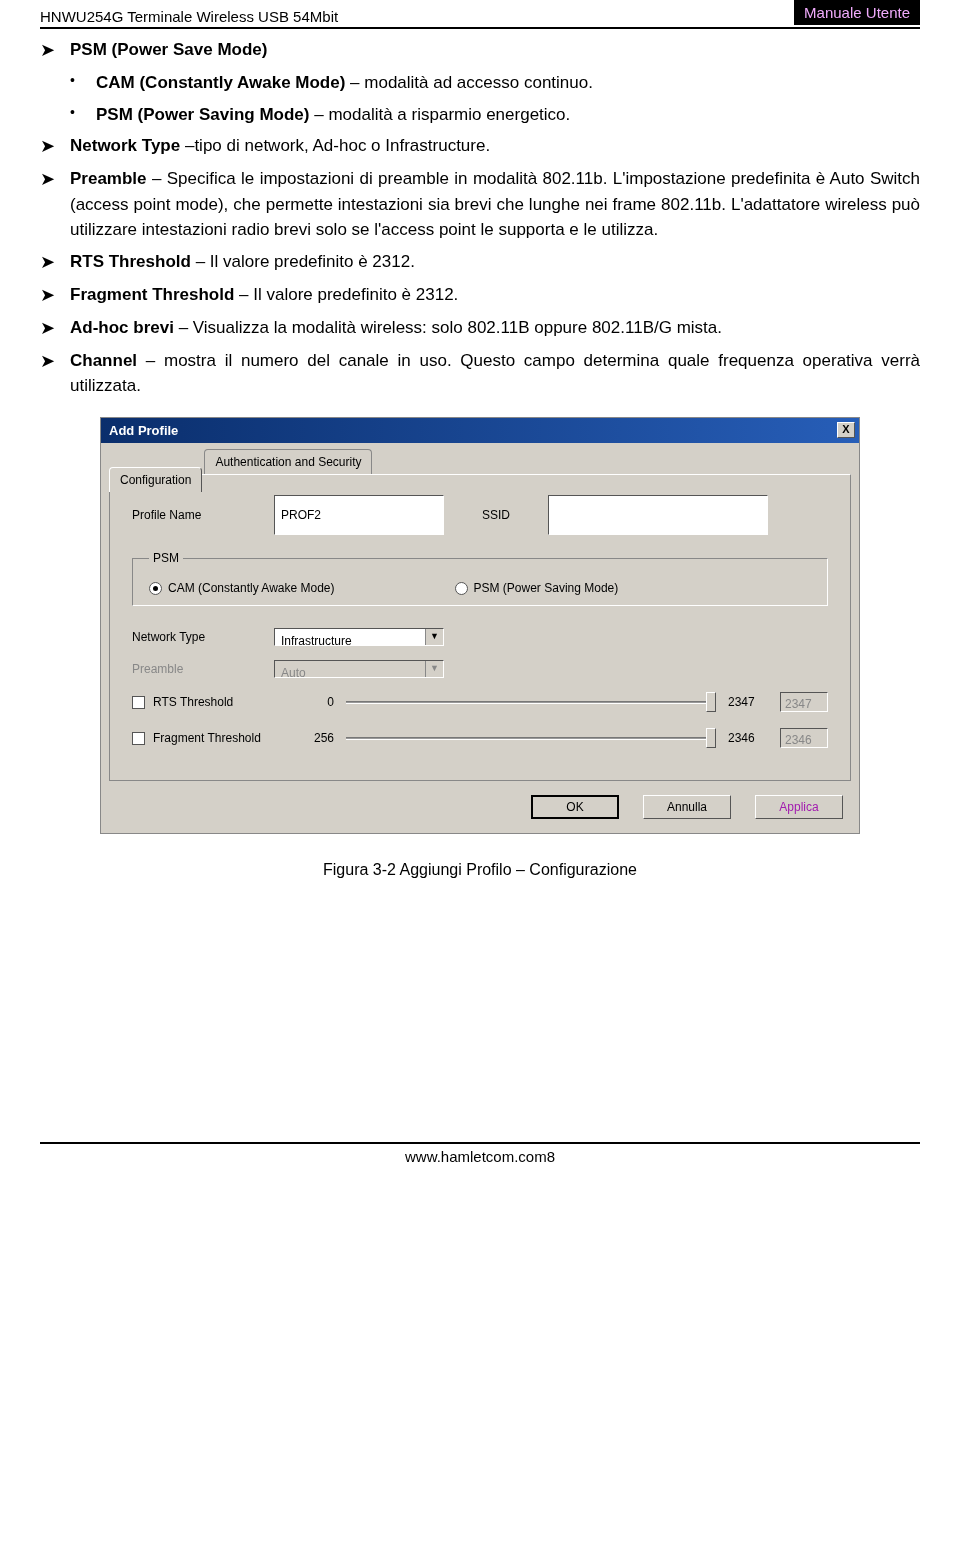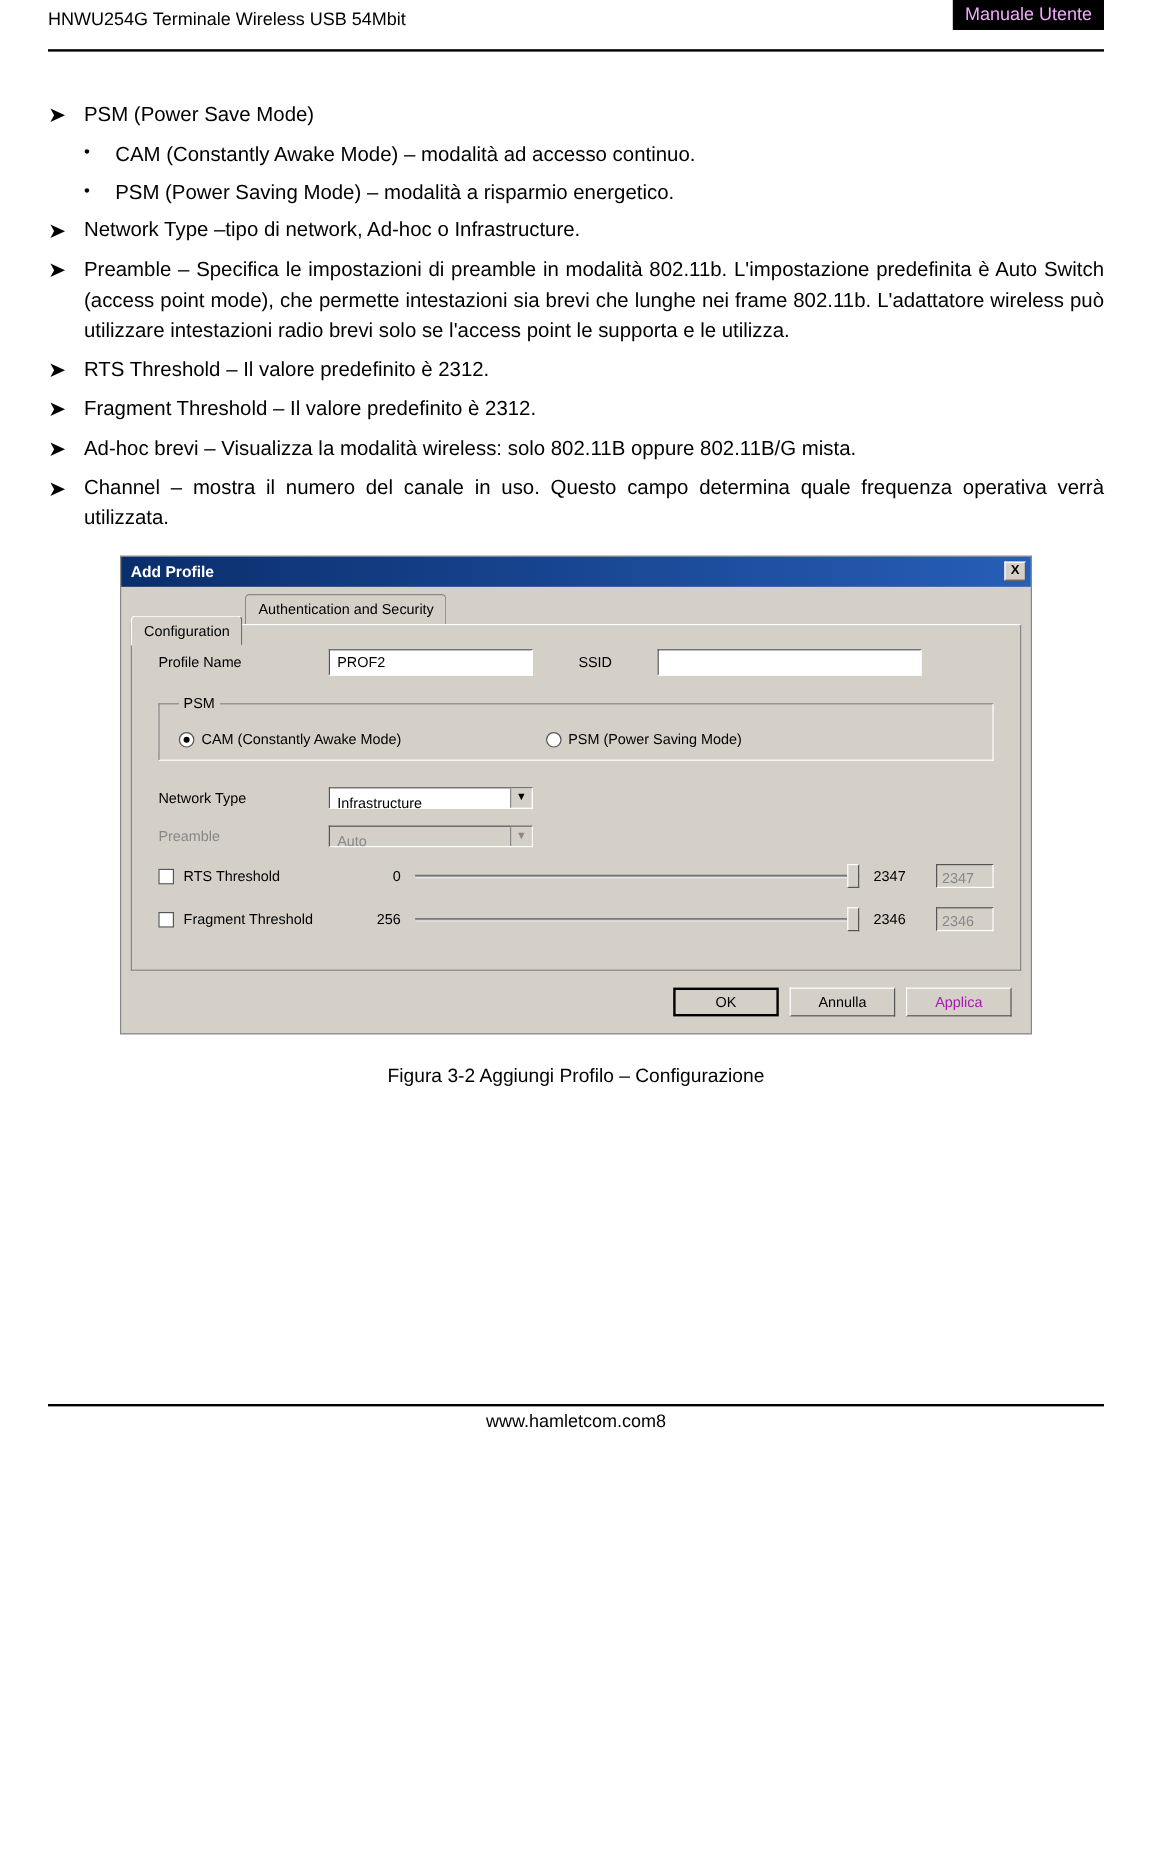--- a/index.html
+++ b/index.html
@@ -18,8 +18,8 @@
     justify-content: space-between;
     align-items: flex-end;
     border-bottom: 2px solid #000;
-    padding-bottom: 16px;
-    margin-bottom: 40px;
+    padding-bottom: 2px;
+    margin-bottom: 8px;
   }
   .header-left { font-size: 15px; }
   .header-right {

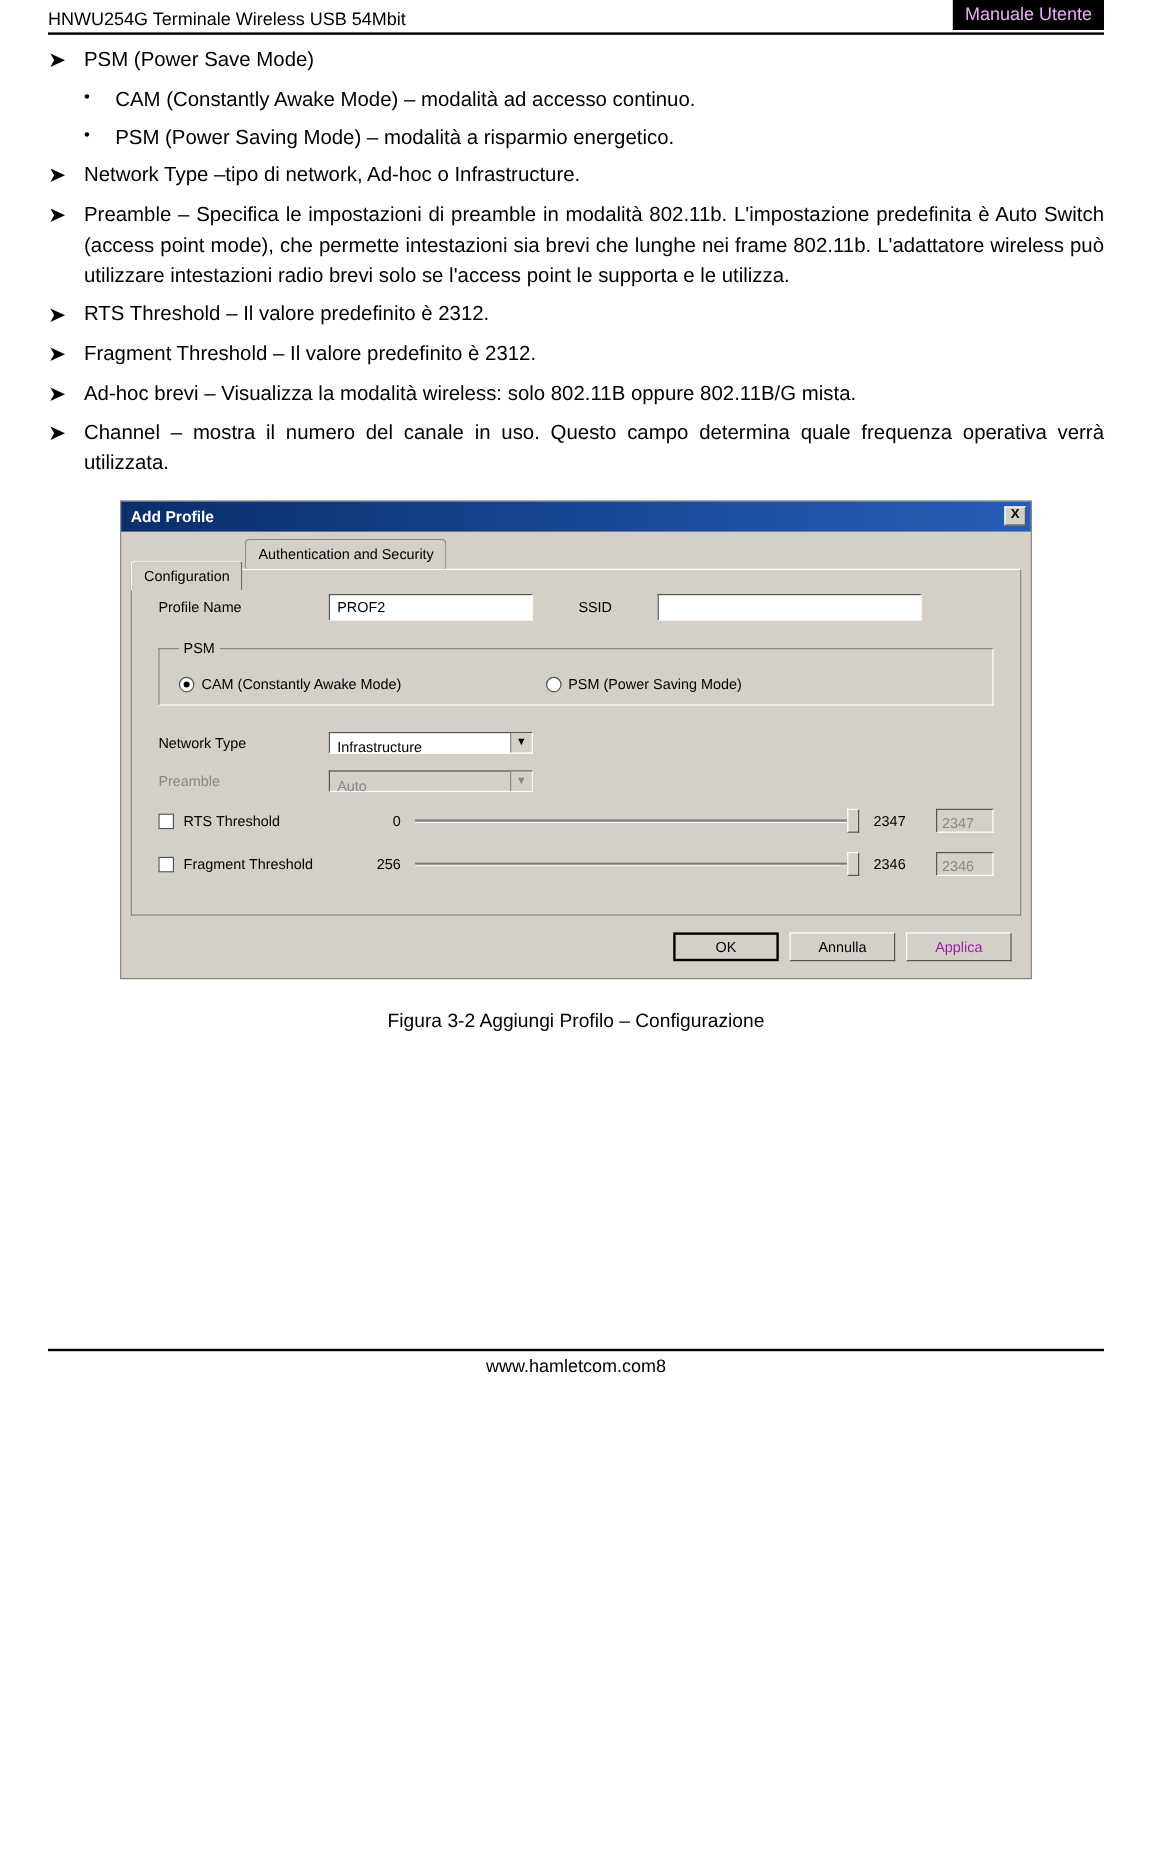--- a/index.html
+++ b/index.html
@@ -52,7 +52,7 @@
     width: 16px;
   }
   .bullet-body { flex: 1; }
-  .bold { font-weight: normal; }
+  .bold { font-weight: bold; }
 
   
   .dialog-wrap {

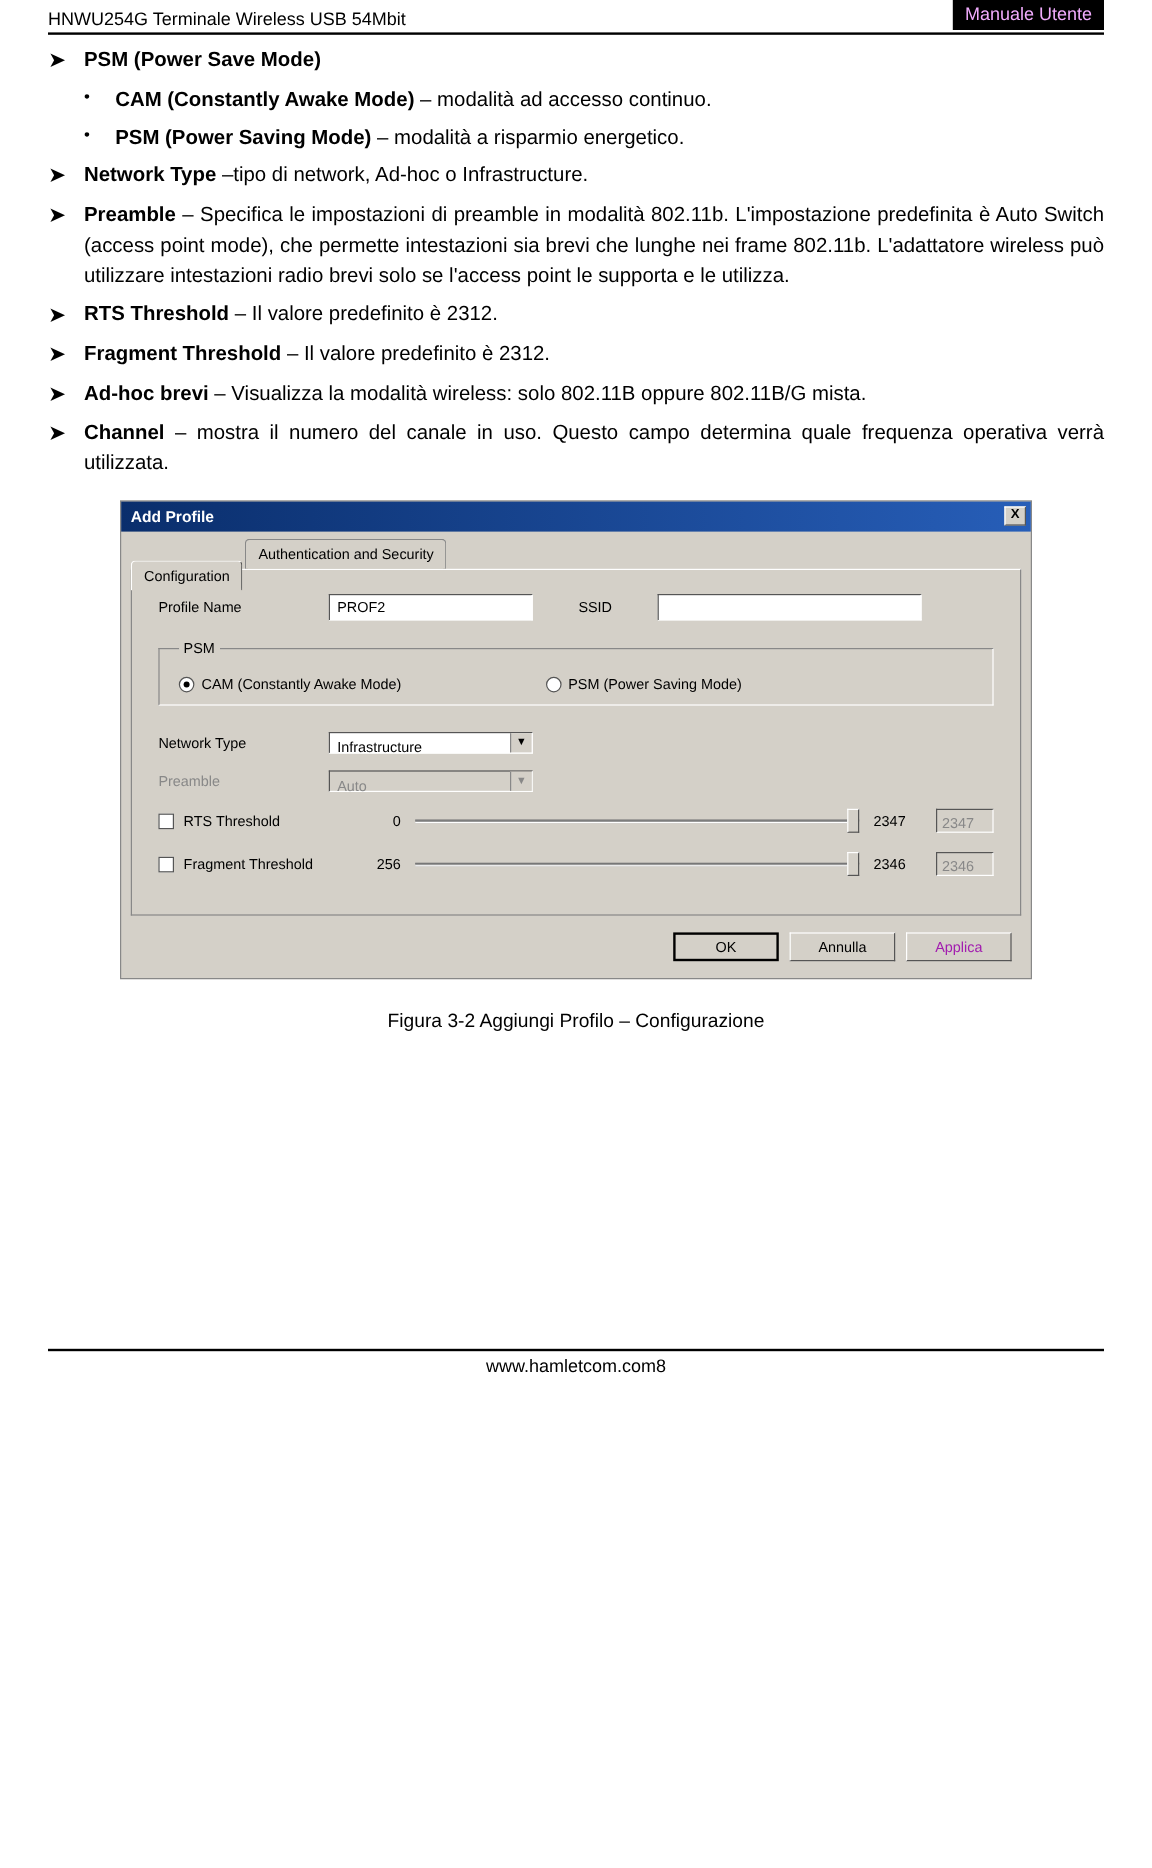--- a/index.html
+++ b/index.html
@@ -132,7 +132,7 @@
     border-bottom-color: #fff;
     border-right-color: #fff;
     background: #fff;
-    height: 22px;
+    height: 40px;
     padding: 2px 6px;
     font-size: 12px;
     flex: 0 0 170px;

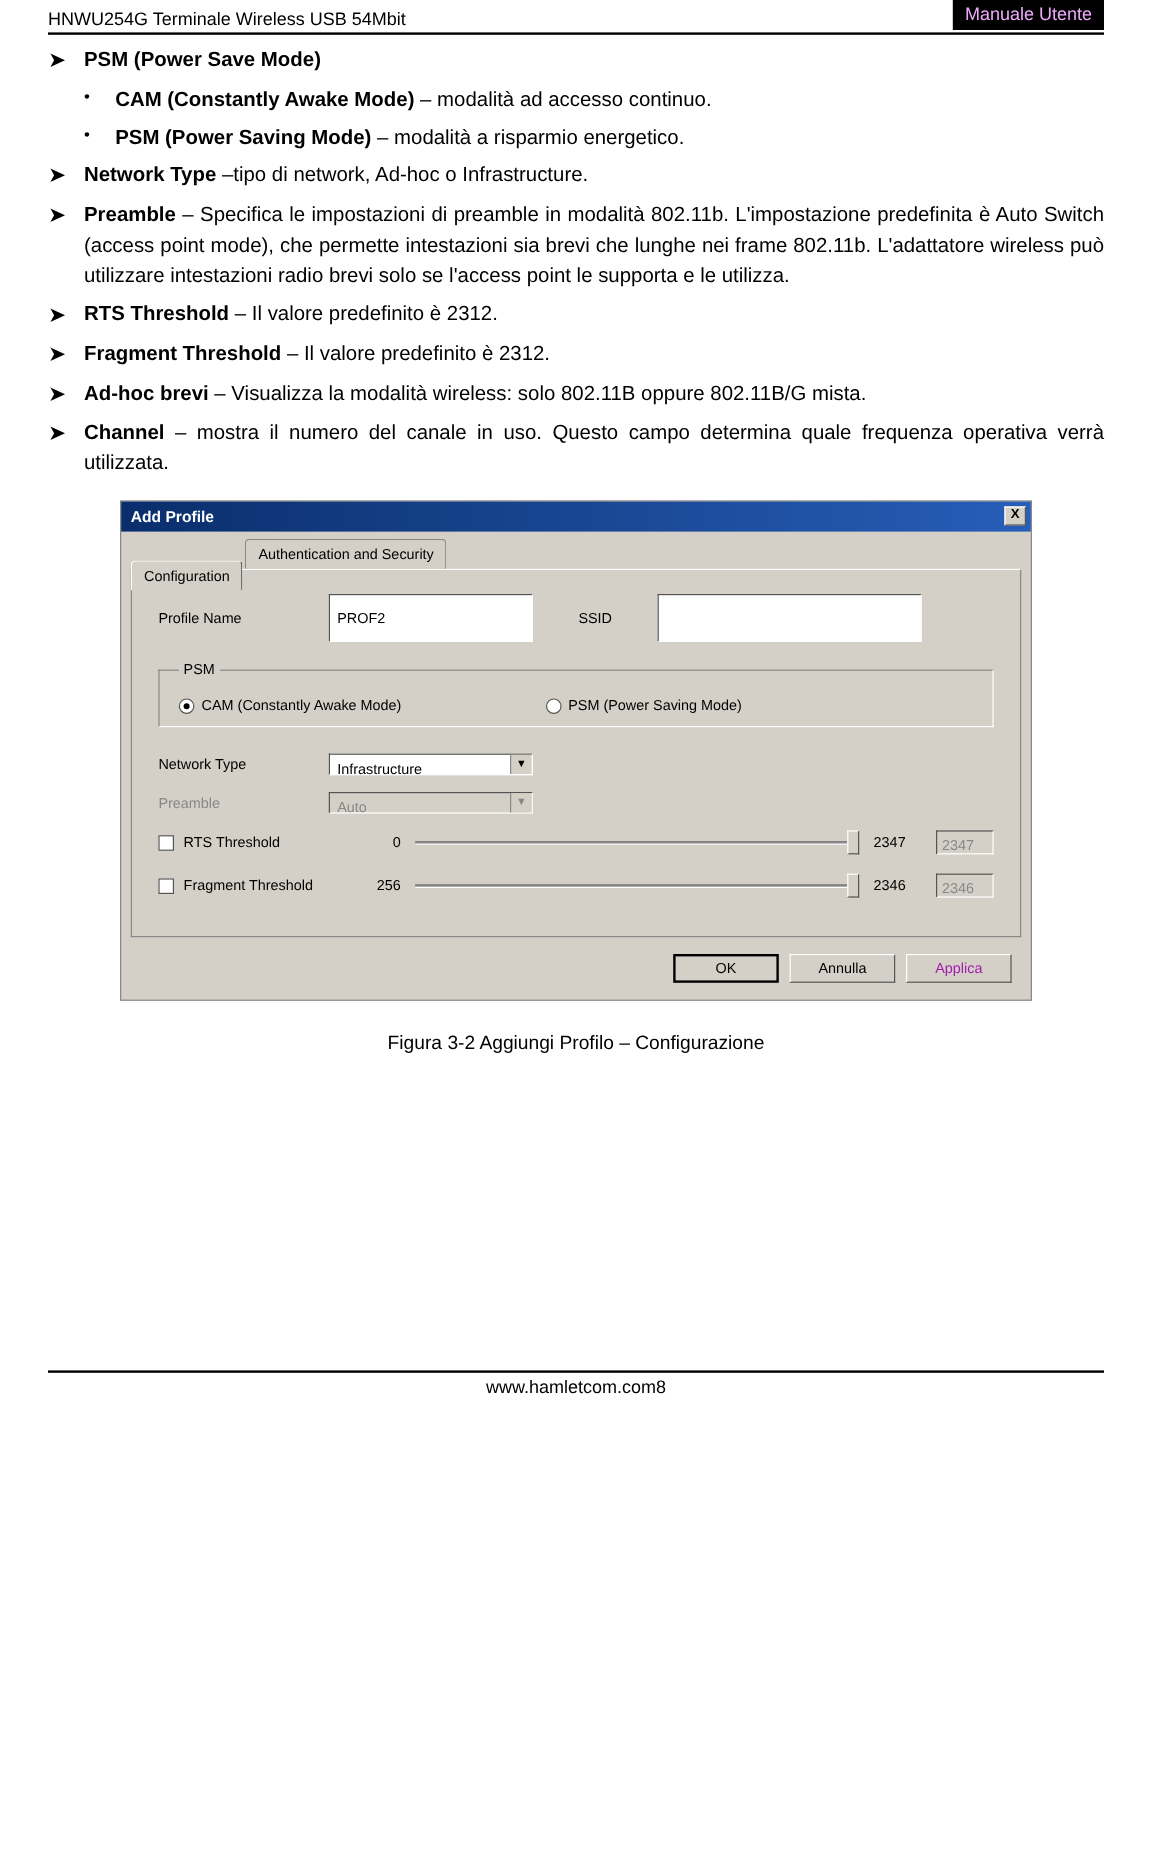--- a/index.html
+++ b/index.html
@@ -215,7 +215,7 @@
     padding: 2px 4px;
   }
   .dialog-buttons {
-    display: flex; justify-content: flex-end; gap: 9px;
+    display: flex; justify-content: flex-end; gap: 24px;
     padding: 6px 16px 14px;
   }
   .btn {

